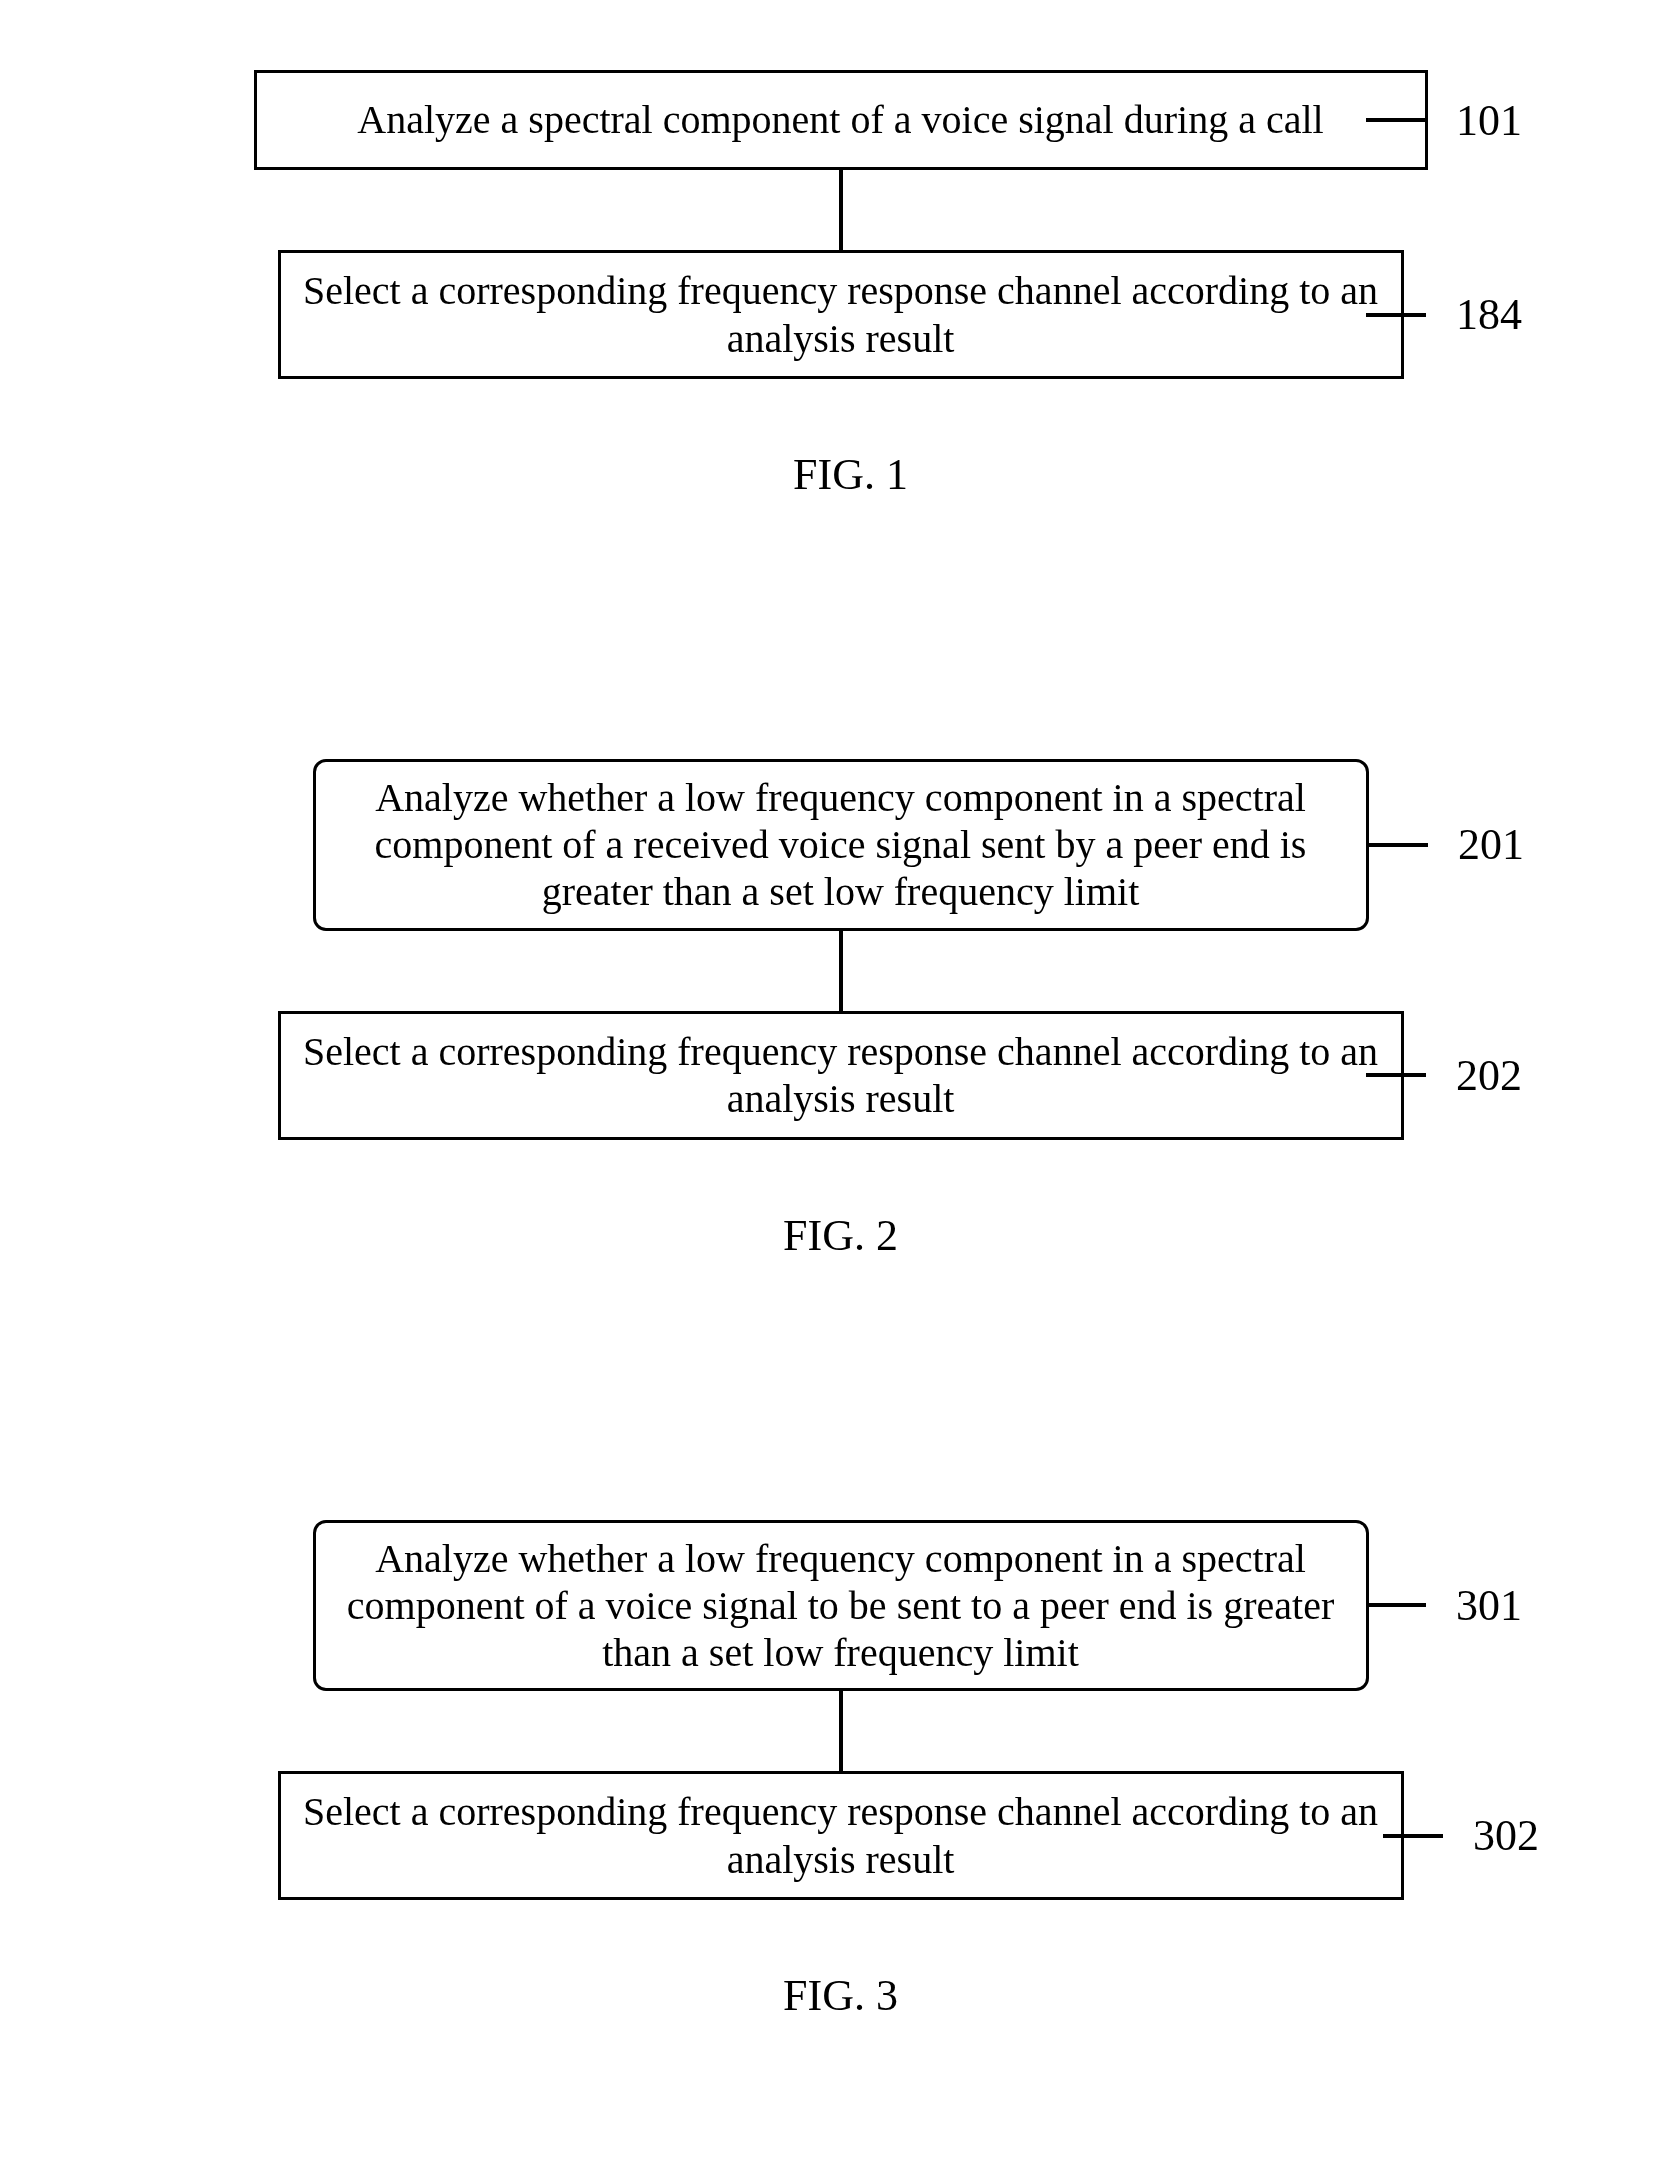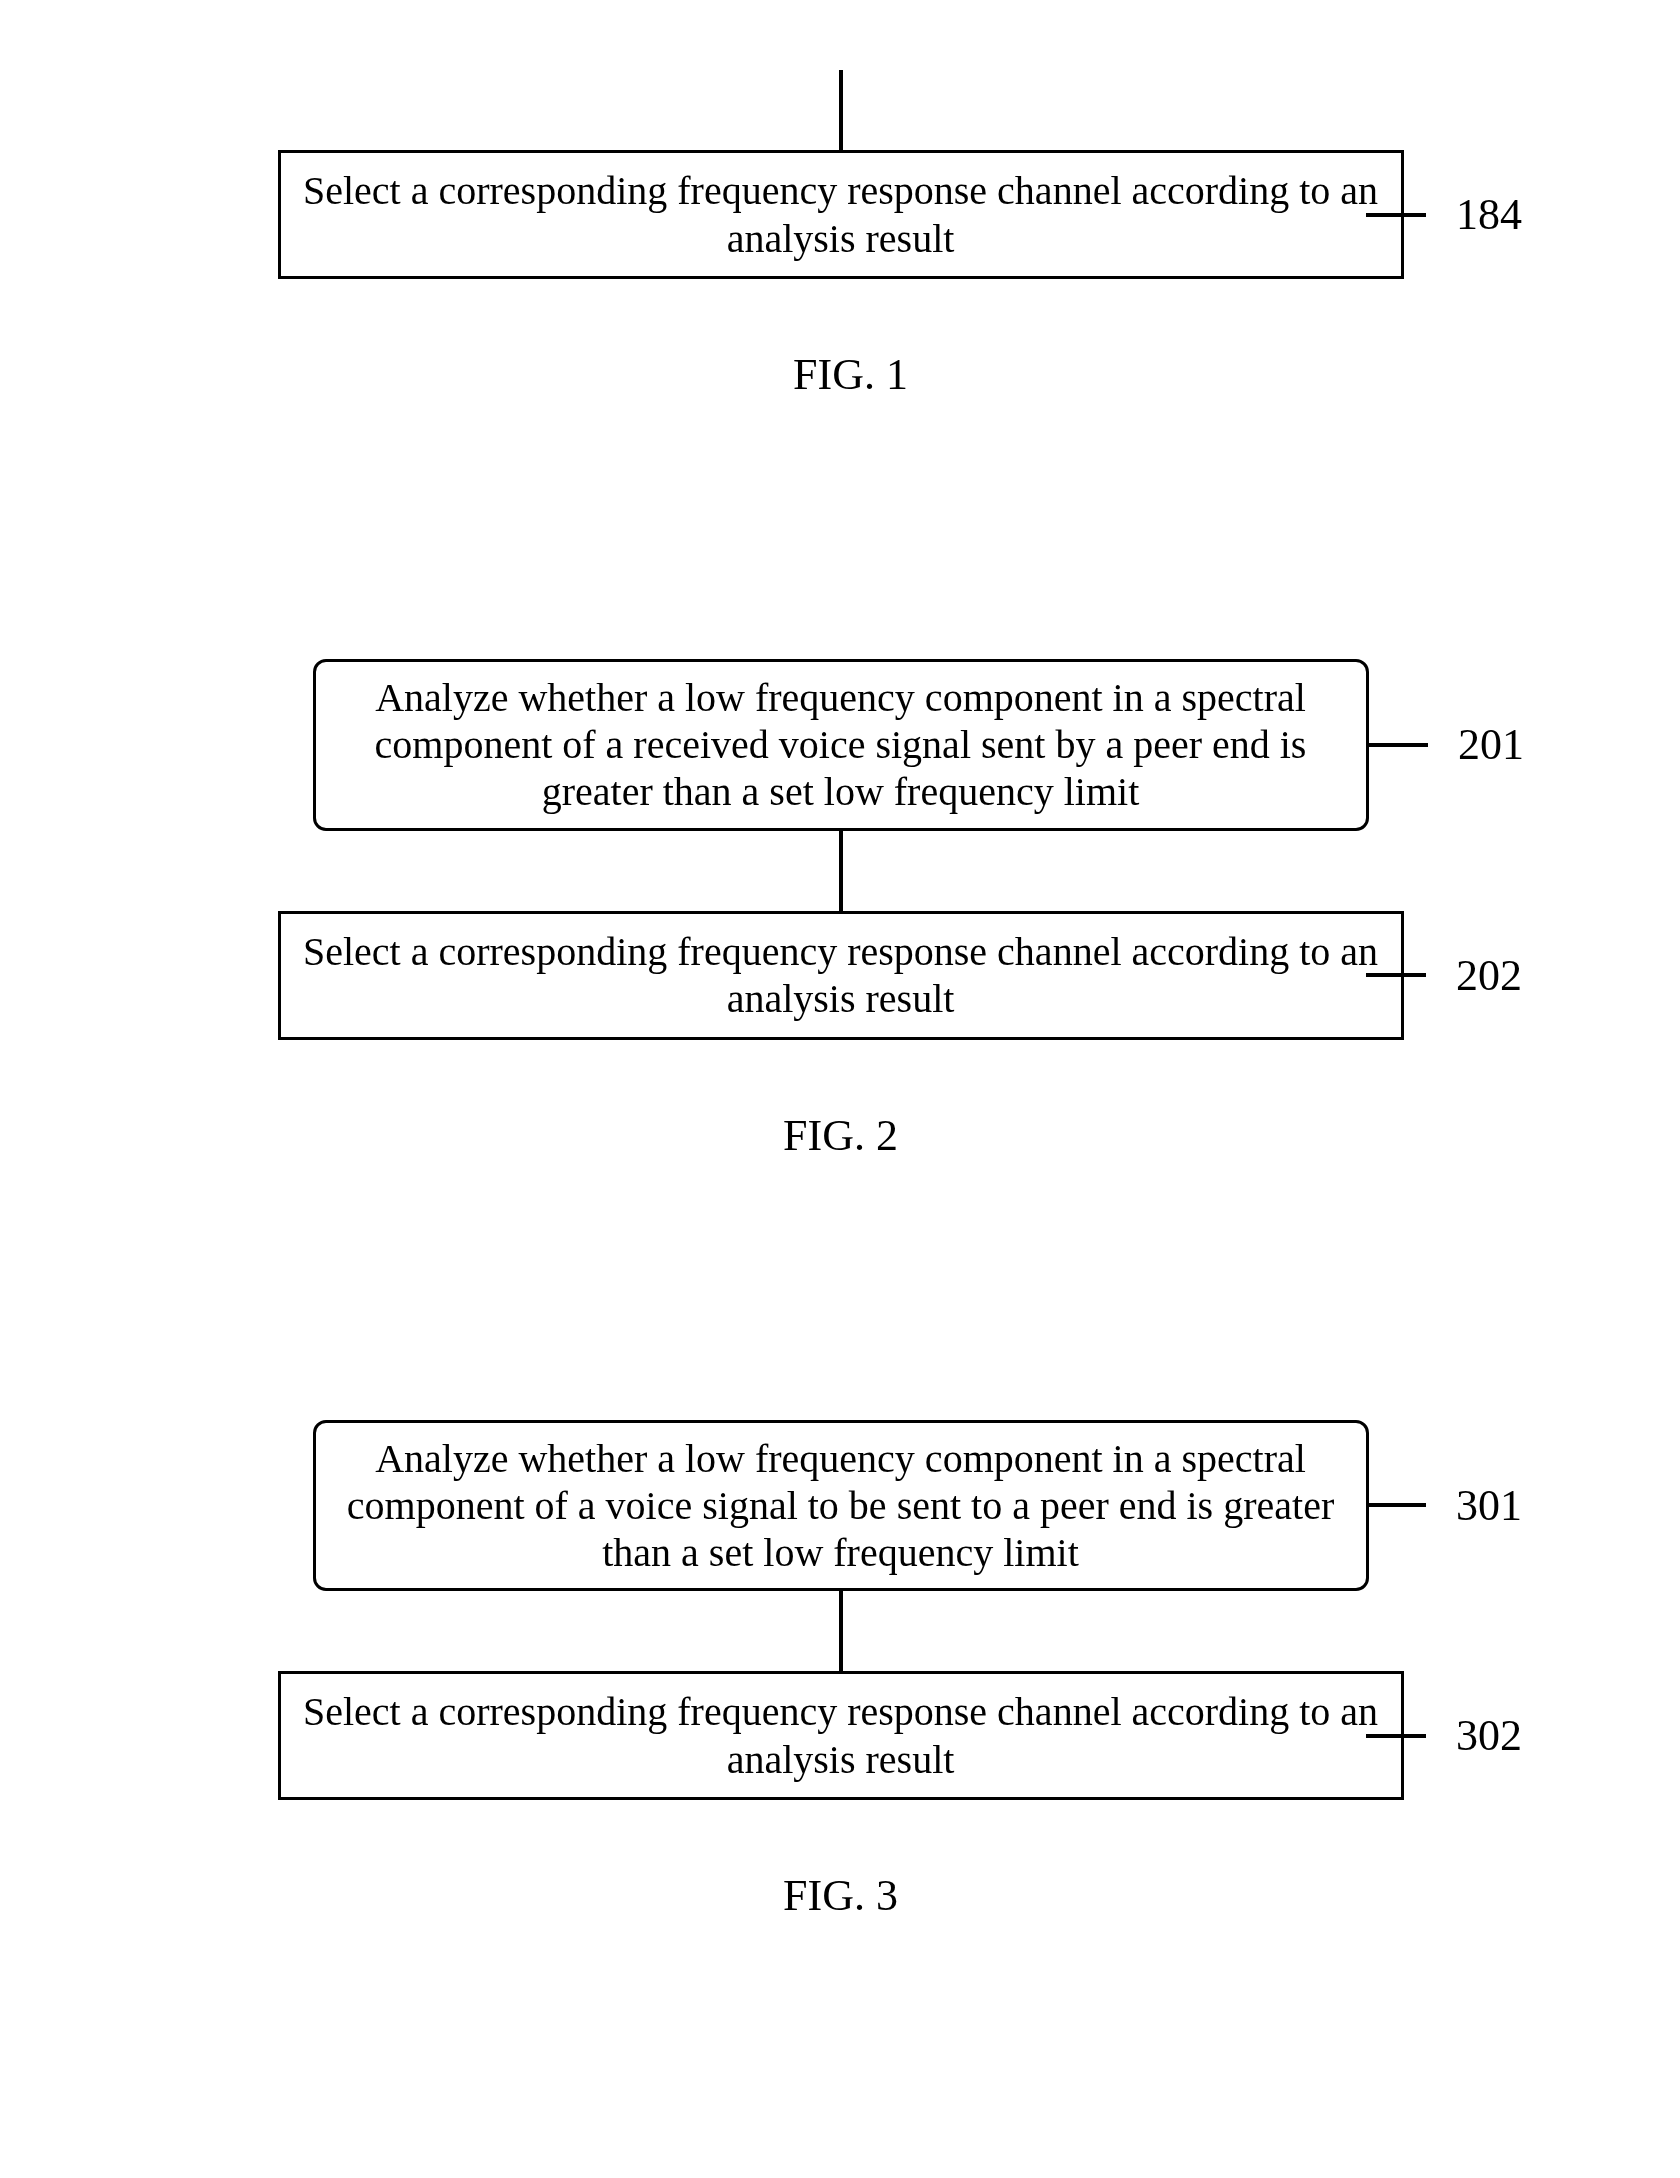--- a/index.html
+++ b/index.html
@@ -72,6 +72,15 @@
 <div class="page">
 
   <div class="figure-block" style="margin-top:10px;">
+    <div class="flow-row">
+      <div class="step-box h1">
+        <span>Analyze a spectral component of a voice signal during a call</span>
+      </div>
+      <div class="label-group" style="right:159px;">
+        <div class="tick"></div>
+        <span class="label-text">101</span>
+      </div>
+    </div>
     <div class="connector" style="height:80px;"></div>
     <div class="flow-row">
       <div class="step-box h2">

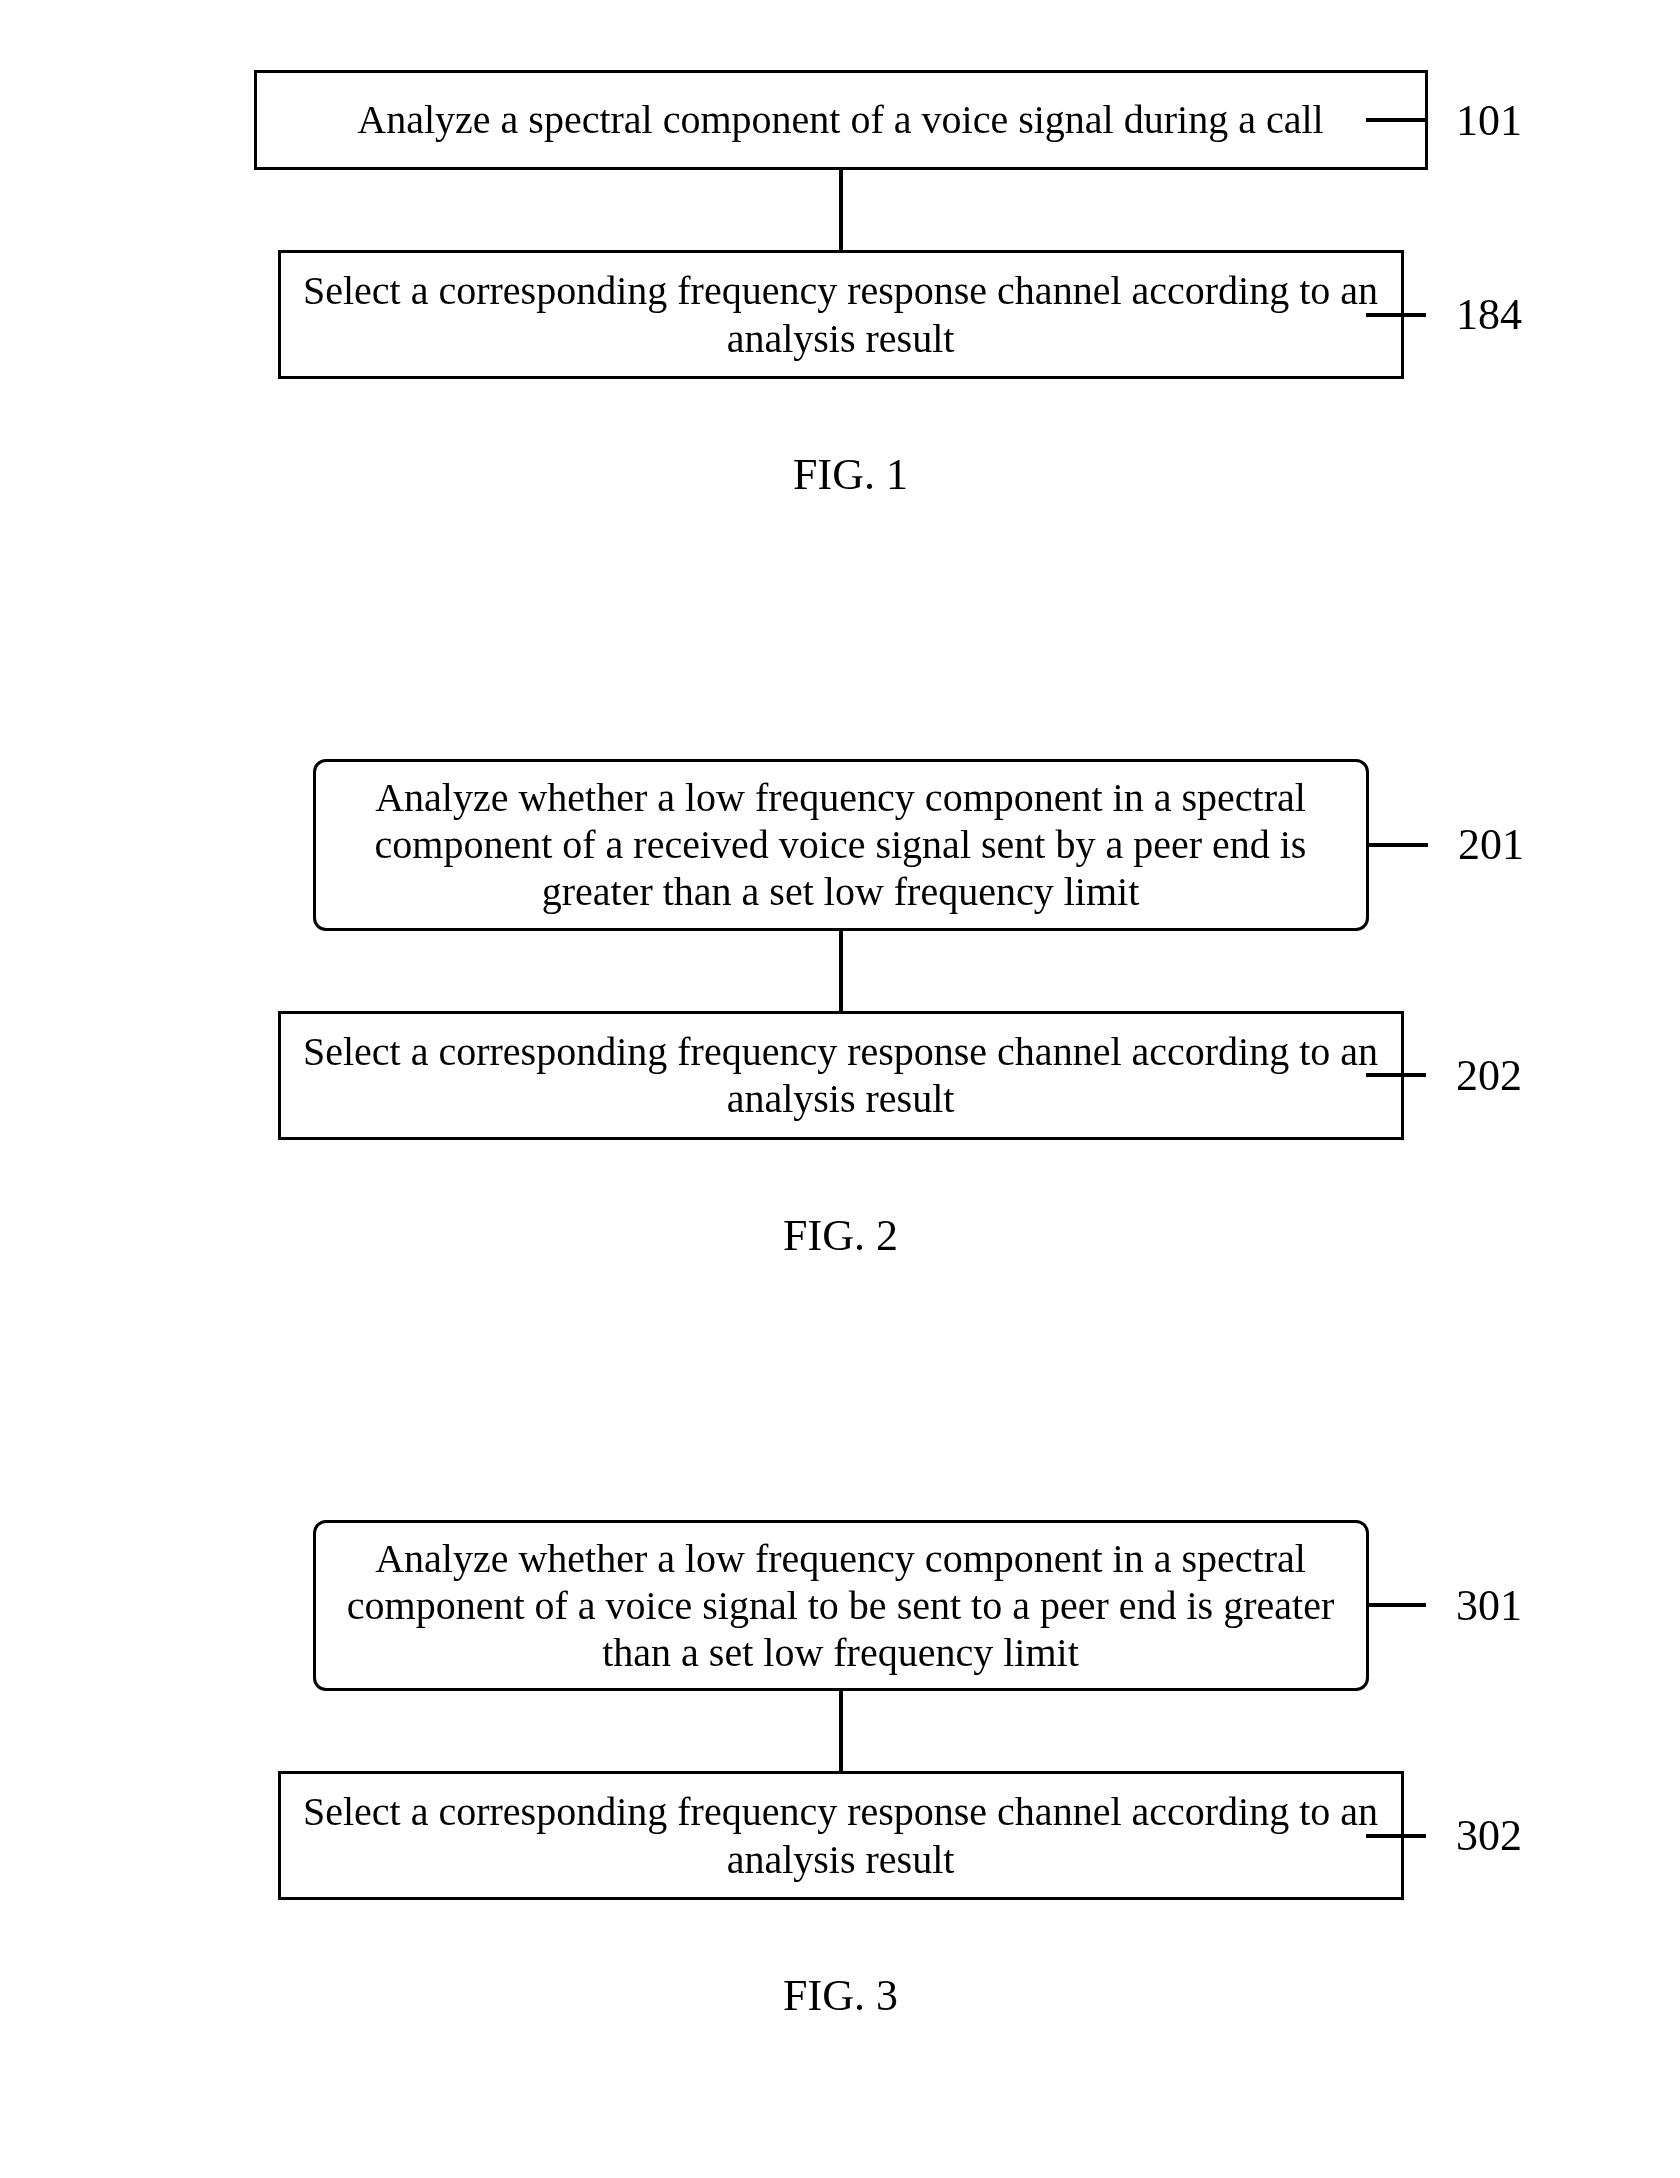--- a/index.html
+++ b/index.html
@@ -132,7 +132,7 @@
       <div class="step-box h2">
         <span>Select a corresponding frequency response channel according to an analysis result</span>
       </div>
-      <div class="label-group" style="right:159px;">
+      <div class="label-group" style="right:142px;">
         <div class="tick"></div>
         <span class="label-text">302</span>
       </div>

